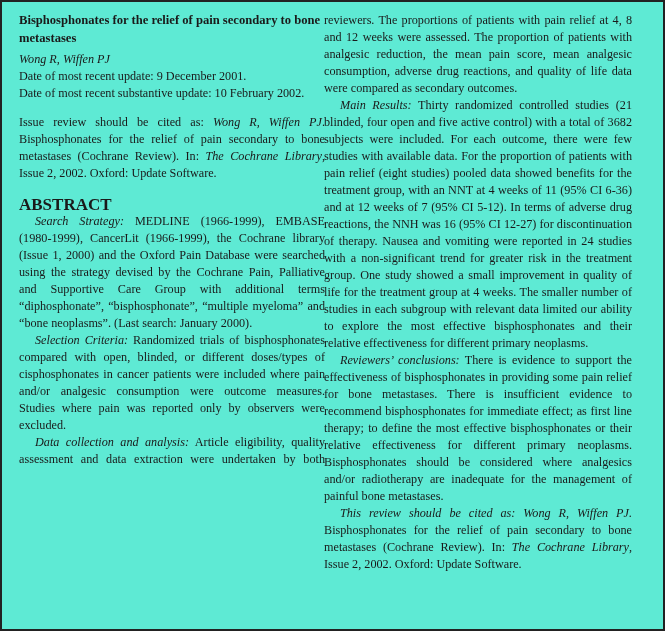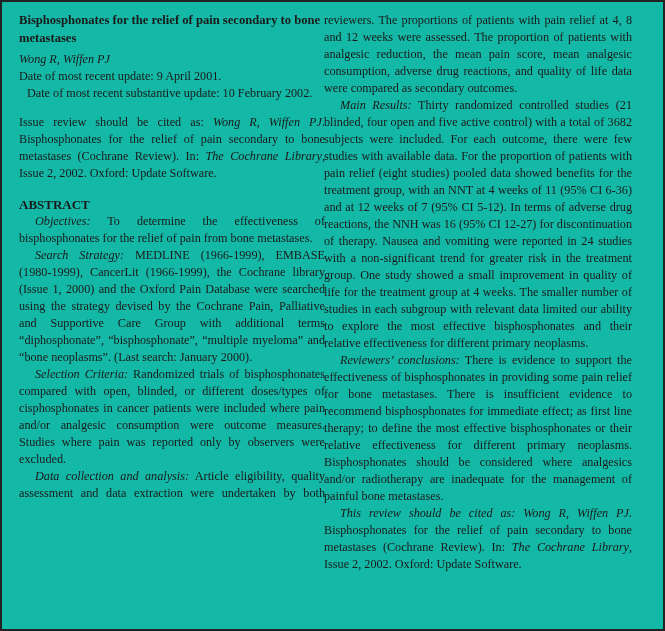--- a/index.html
+++ b/index.html
@@ -8,7 +8,7 @@
       position: absolute; left: 0; top: 0;
       width: 661px; height: 627px;
       border: 2px solid #222;
-      background: #14b8a6;
+      background: #5eead4;
     }
     .col {
       position: absolute; top: 10px;

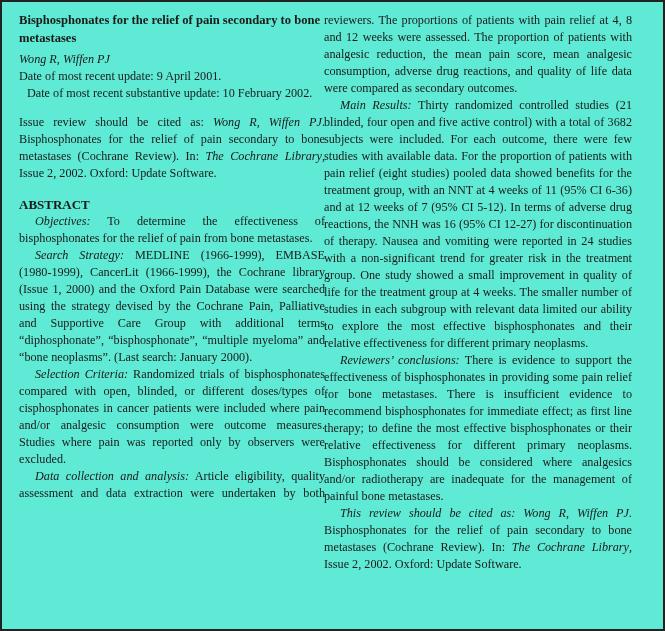--- a/index.html
+++ b/index.html
@@ -34,7 +34,7 @@
   <div class="col left">
     <p class="title">Bisphosphonates for the relief of pain secondary to bone metastases</p>
     <p class="p authors">Wong R, Wiffen PJ</p>
-    <p class="p">Date of most recent update: 9 April 2001.</p>
+    <p class="p">Date of most recent update: 9 December 2001.</p>
     <p class="p gap">Date of most recent substantive update: 10 February 2002.</p>
     <p class="p"><span>Issue review should be cited as: </span><i>Wong R, Wiffen PJ</i><span>. Bisphosphonates for the relief of pain secondary to bone metastases (Cochrane Review). In: </span><i>The Cochrane Library</i><span>, Issue 2, 2002. Oxford: Update Software.</span></p>
 

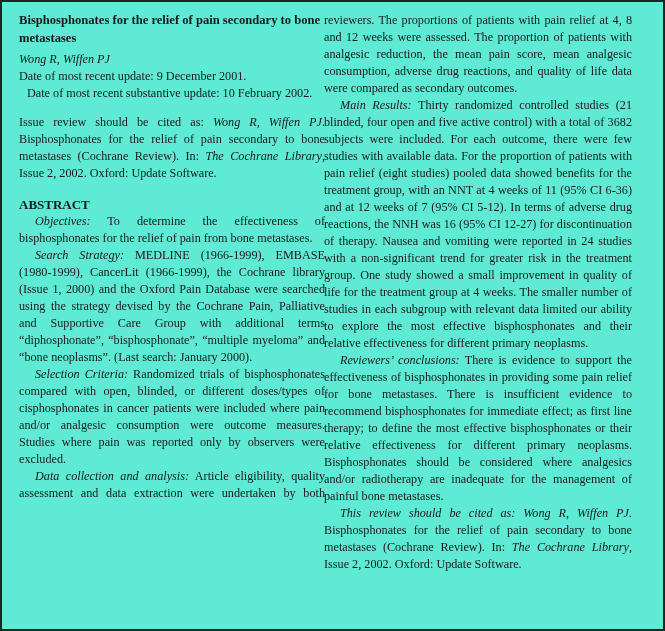--- a/index.html
+++ b/index.html
@@ -21,7 +21,7 @@
     .title { font-weight: bold; font-size: 12.6px; line-height: 17.5px; margin: 0 0 4px 0; text-align: left; }
     .authors { font-style: italic; margin: 0 0 12px 0; }
     .p { margin: 0; }
-    .gap { margin-bottom: 12px; margin-left: 8px; }
+    .gap { margin-bottom: 12px; }
     .indent { text-indent: 16px; }
     .abstract-head { font-weight: bold; font-size: 13px; margin: 14px 0 0 0; line-height: 17px; }
     i, .it { }

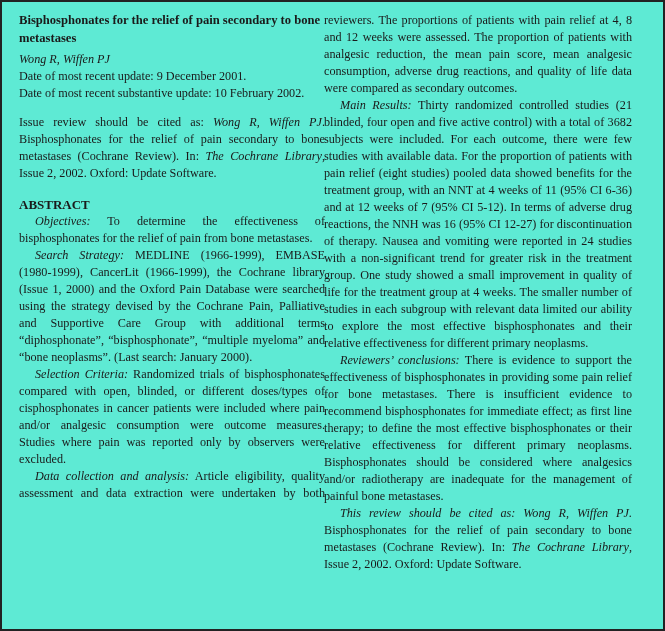--- a/index.html
+++ b/index.html
@@ -23,7 +23,7 @@
     .p { margin: 0; }
     .gap { margin-bottom: 12px; }
     .indent { text-indent: 16px; }
-    .abstract-head { font-weight: bold; font-size: 13px; margin: 14px 0 0 0; line-height: 17px; }
+    .abstract-head { font-weight: bold; font-size: 17px; margin: 14px 0 0 0; line-height: 17px; }
     i, .it { }
   </style>
 </head>

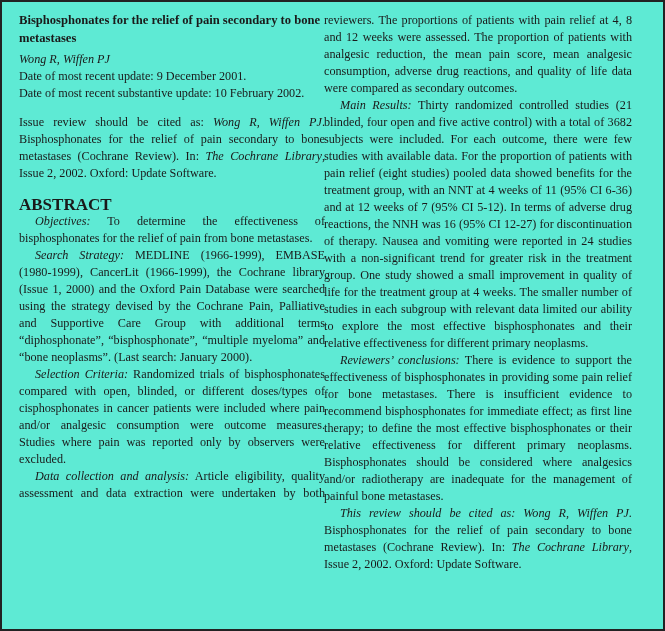--- a/index.html
+++ b/index.html
@@ -39,7 +39,6 @@
     <p class="p"><span>Issue review should be cited as: </span><i>Wong R, Wiffen PJ</i><span>. Bisphosphonates for the relief of pain secondary to bone metastases (Cochrane Review). In: </span><i>The Cochrane Library</i><span>, Issue 2, 2002. Oxford: Update Software.</span></p>
 
     <p class="abstract-head">ABSTRACT</p>
-    <p class="p indent"><i>Objectives:</i><span> To determine the effectiveness of bisphosphonates for the relief of pain from bone metastases.</span></p>
     <p class="p indent"><i>Search Strategy:</i><span> MEDLINE (1966-1999), EMBASE (1980-1999), CancerLit (1966-1999), the Cochrane library (Issue 1, 2000) and the Oxford Pain Database were searched using the strategy devised by the Cochrane Pain, Palliative and Supportive Care Group with additional terms “diphosphonate”, “bisphosphonate”, “multiple myeloma” and “bone neoplasms”. (Last search: January 2000).</span></p>
     <p class="p indent"><i>Selection Criteria:</i><span> Randomized trials of bisphosphonates compared with open, blinded, or different doses/types of cisphosphonates in cancer patients were included where pain and/or analgesic consumption were outcome measures. Studies where pain was reported only by observers were excluded.</span></p>
     <p class="p indent" style="height:34px;overflow:hidden;"><i>Data collection and analysis:</i><span> Article eligibility, quality assessment and data extraction were undertaken by both reviewers. The proportions of patients with pain relief at 4, 8 and 12 weeks were assessed. The proportion of patients with analgesic reduction, the mean pain score, mean analgesic consumption, adverse drug reactions, and quality of life data were compared as secondary outcomes.</span></p>

